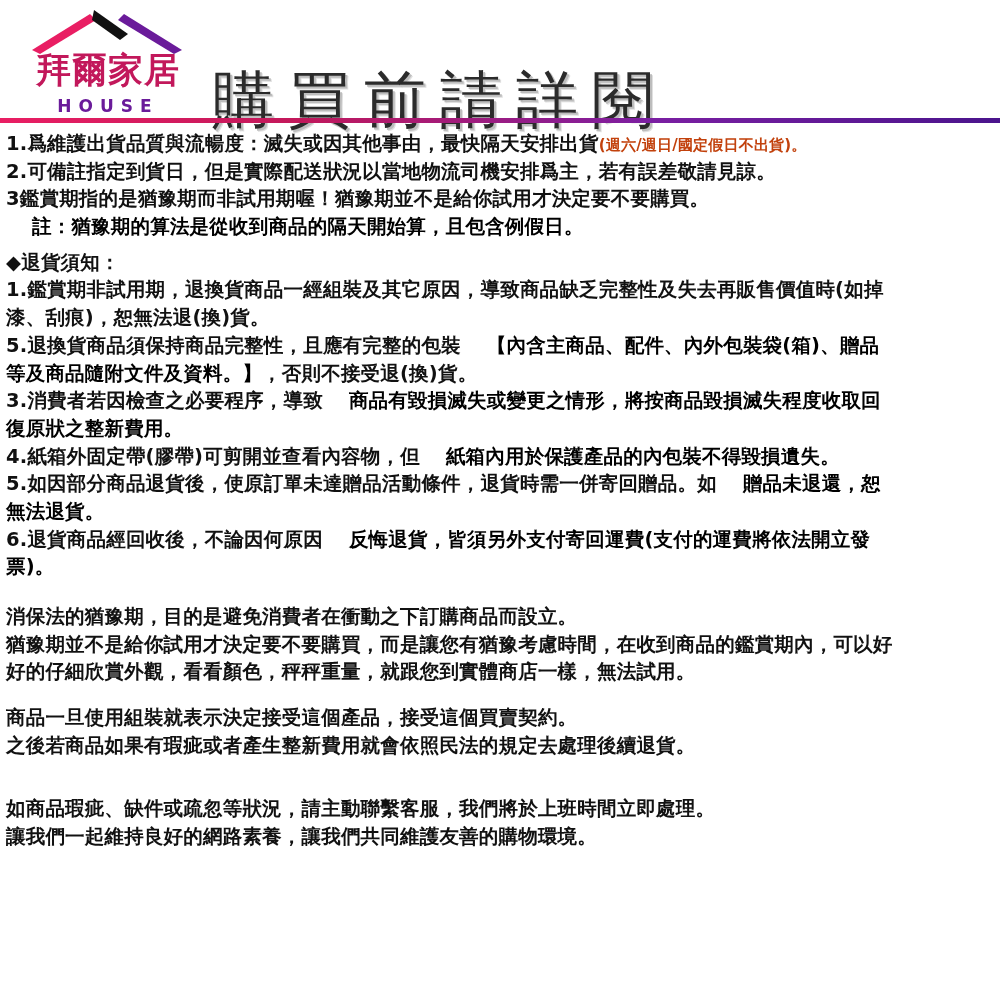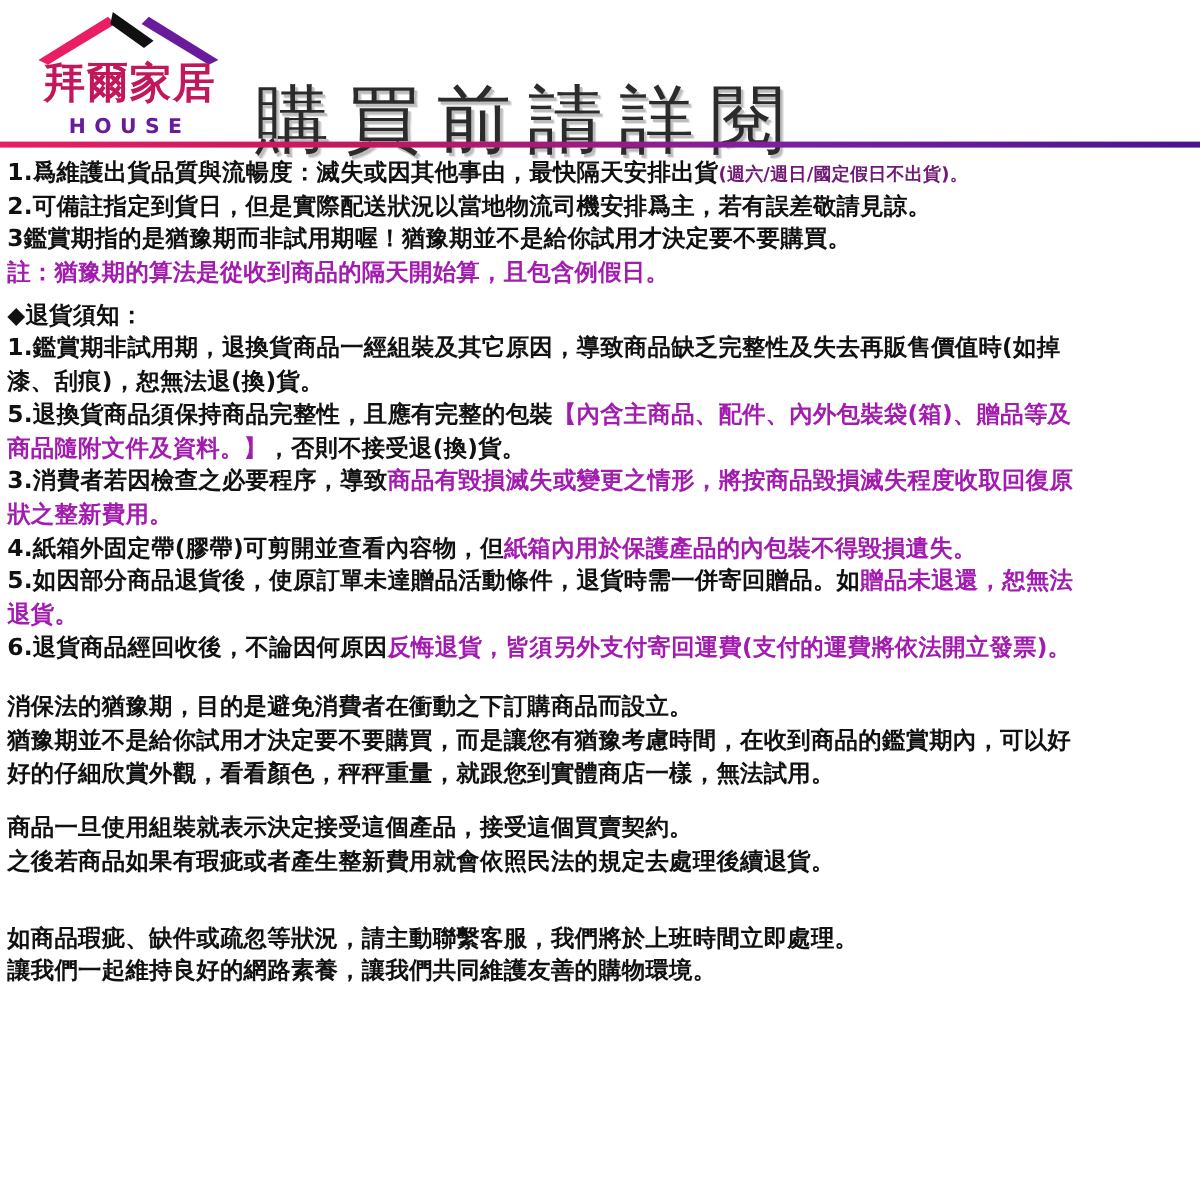--- a/index.html
+++ b/index.html
@@ -107,7 +107,7 @@
   .red { color: #a21caf; }
   .blk { color: #111111; }
   .small-red {
-    color: #701a75;
+    color: #c2410c;
     font-size: 15px;
   }
 </style>

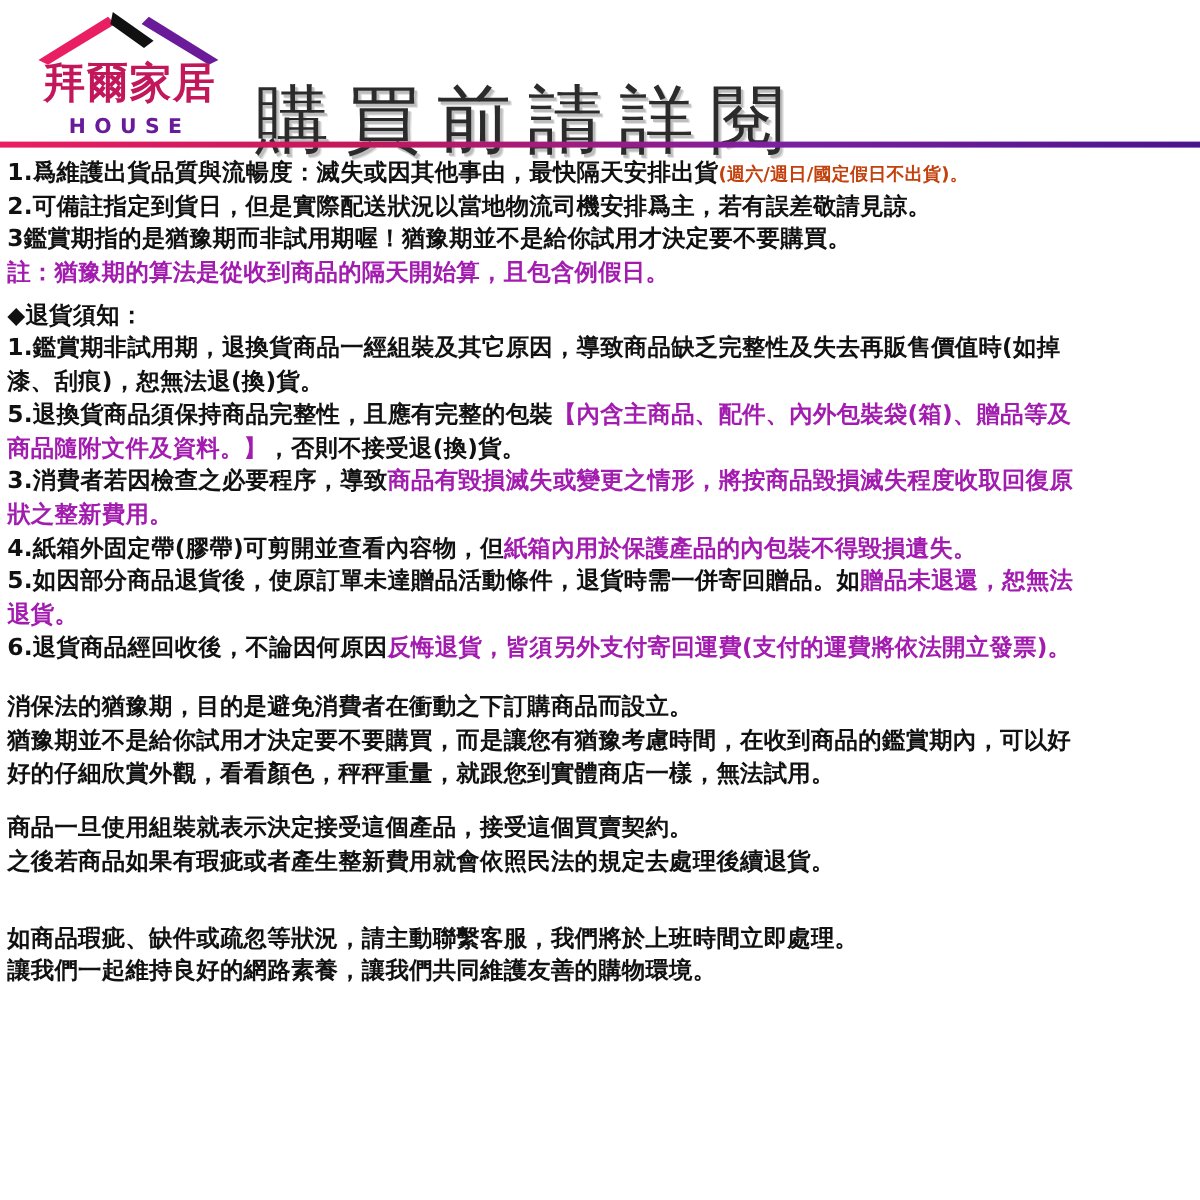--- a/index.html
+++ b/index.html
@@ -104,7 +104,7 @@
   .gap-md { height: 18px; }
   .gap-lg { height: 22px; }
 
-  .red { color: #a21caf; }
+  .red { color: #000000; margin-left: 26px; }
   .blk { color: #111111; }
   .small-red {
     color: #c2410c;

